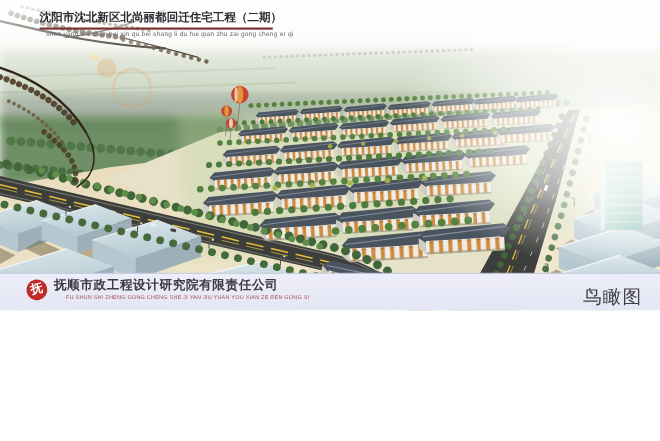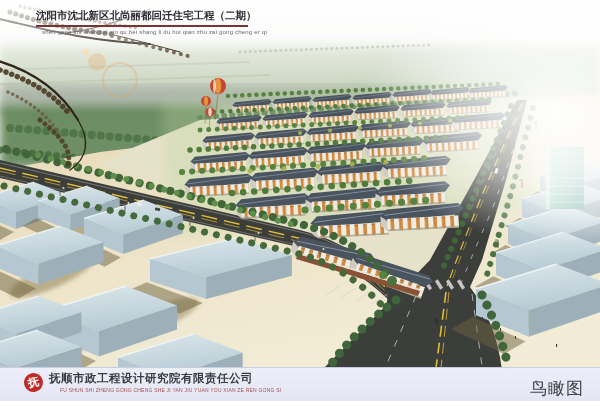--- a/index.html
+++ b/index.html
@@ -3,7 +3,7 @@
 <meta charset="utf-8">
 <style>
   html,body{margin:0;padding:0;background:#ffffff;}
-  .stage{position:relative;width:600px;height:401px;overflow:hidden;
+  .stage{position:relative;width:600px;height:282px;overflow:hidden;
          font-family:"Liberation Sans","DejaVu Sans",sans-serif;background:#f7f8f6;}
   .stage svg{position:absolute;left:0;top:0;}
   

